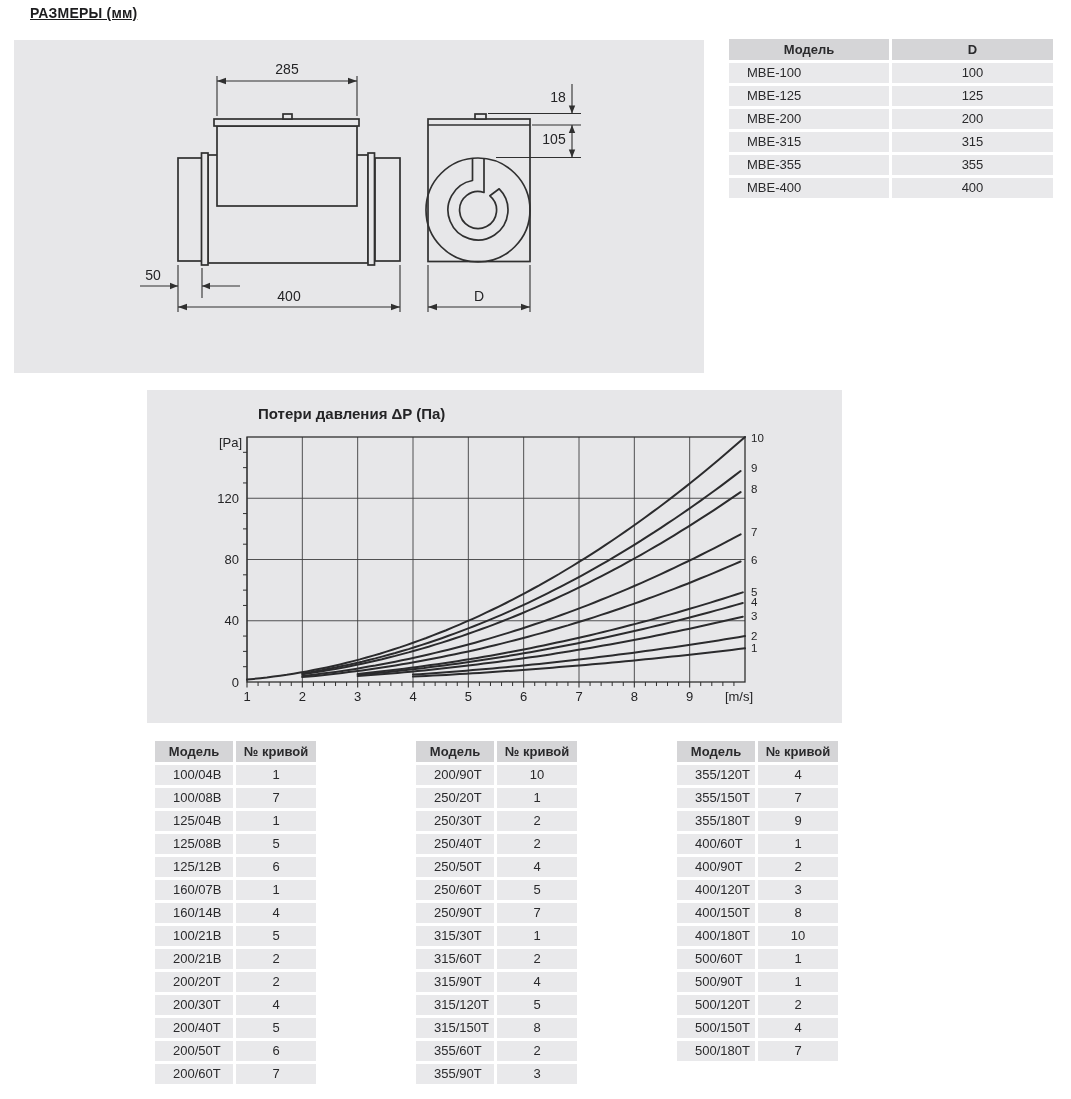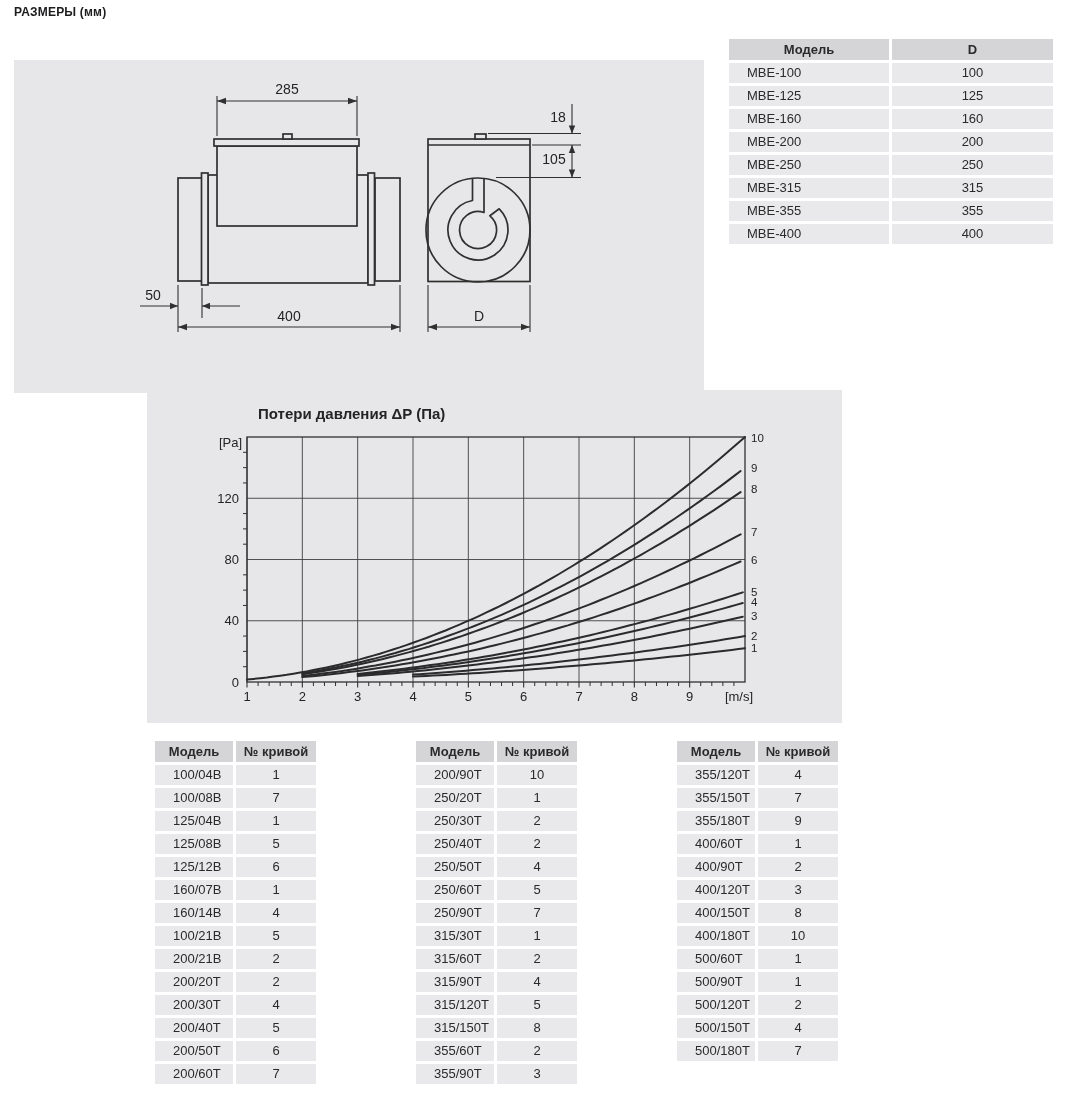--- a/index.html
+++ b/index.html
@@ -8,8 +8,8 @@
     font-family:"Liberation Sans","DejaVu Sans",sans-serif;color:#29292b;
   }
   .page-heading{
-    position:absolute;left:14px;top:5px;font-size:12px;font-weight:bold;
-    letter-spacing:.2px;color:#1d1d1f;
+    position:absolute;left:30px;top:5px;font-size:14px;font-weight:bold;
+    letter-spacing:.2px;color:#1d1d1f;text-decoration:underline;
   }
   .panel{position:absolute;background:#e7e7e9;}
   #drawing-panel{left:14px;top:40px;width:690px;height:333px;margin-top:20px;}

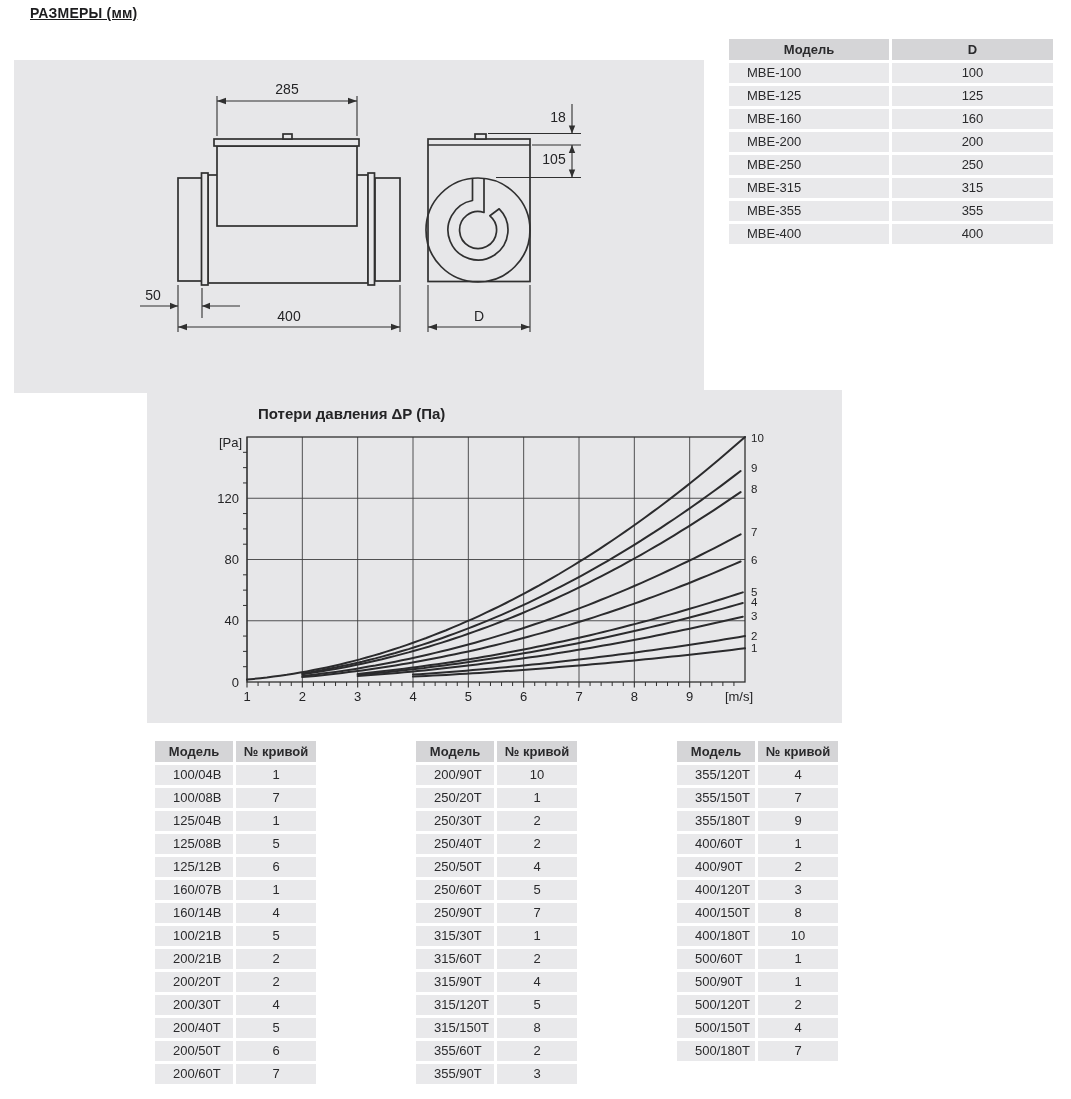--- a/index.html
+++ b/index.html
@@ -12,7 +12,7 @@
     letter-spacing:.2px;color:#1d1d1f;text-decoration:underline;
   }
   .panel{position:absolute;background:#e7e7e9;}
-  #drawing-panel{left:14px;top:40px;width:690px;height:333px;margin-top:20px;}
+  #drawing-panel{left:14px;top:40px;width:690px;height:333px;}
   #chart-panel{left:147px;top:390px;width:695px;height:333px;}
   .chart-title{
     position:absolute;left:75px;top:15px;font-size:15px;font-weight:bold;color:#242426;margin-left:36px;

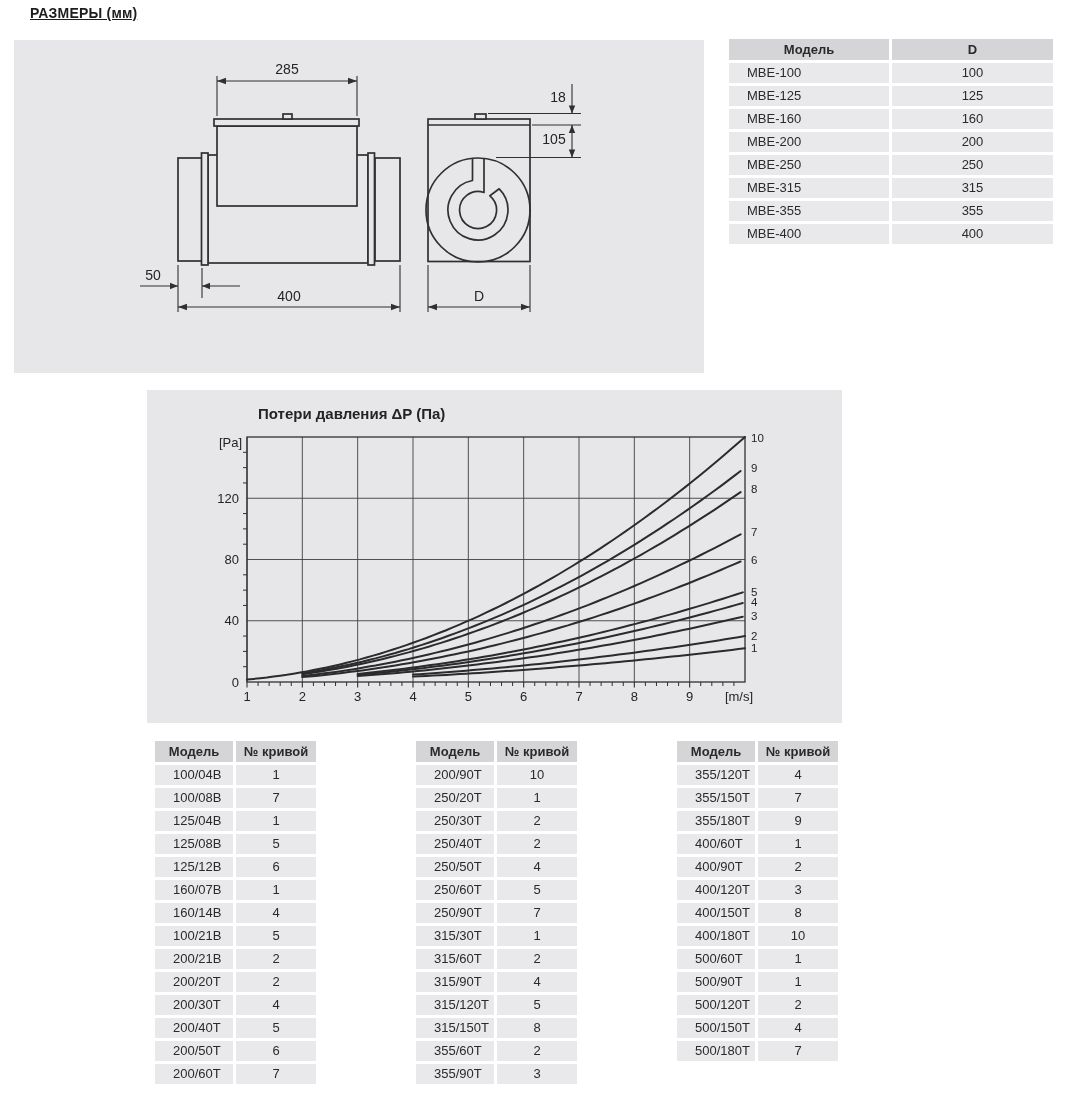--- a/index.html
+++ b/index.html
@@ -146,10 +146,6 @@
         <tr>
           <td class="model-cell">МВЕ-125</td>
           <td>125</td>
-        </tr>
-        <tr>
-          <td class="model-cell">МВЕ-160</td>
-          <td>160</td>
         </tr>
         <tr>
           <td class="model-cell">МВЕ-200</td>

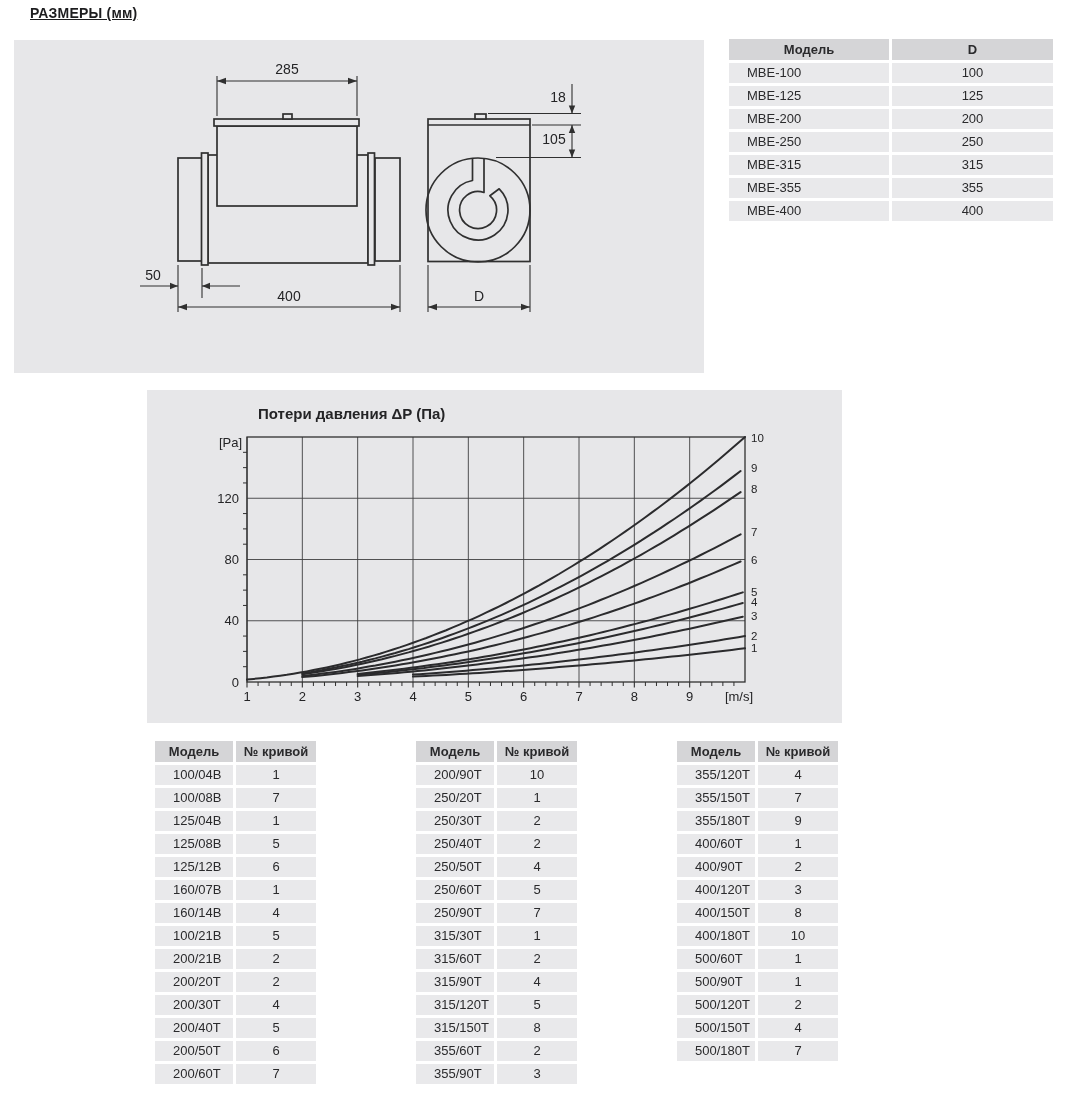--- a/index.html
+++ b/index.html
@@ -150,10 +150,6 @@
         <tr>
           <td class="model-cell">МВЕ-200</td>
           <td>200</td>
-        </tr>
-        <tr>
-          <td class="model-cell">МВЕ-250</td>
-          <td>250</td>
         </tr>
         <tr>
           <td class="model-cell">МВЕ-315</td>

